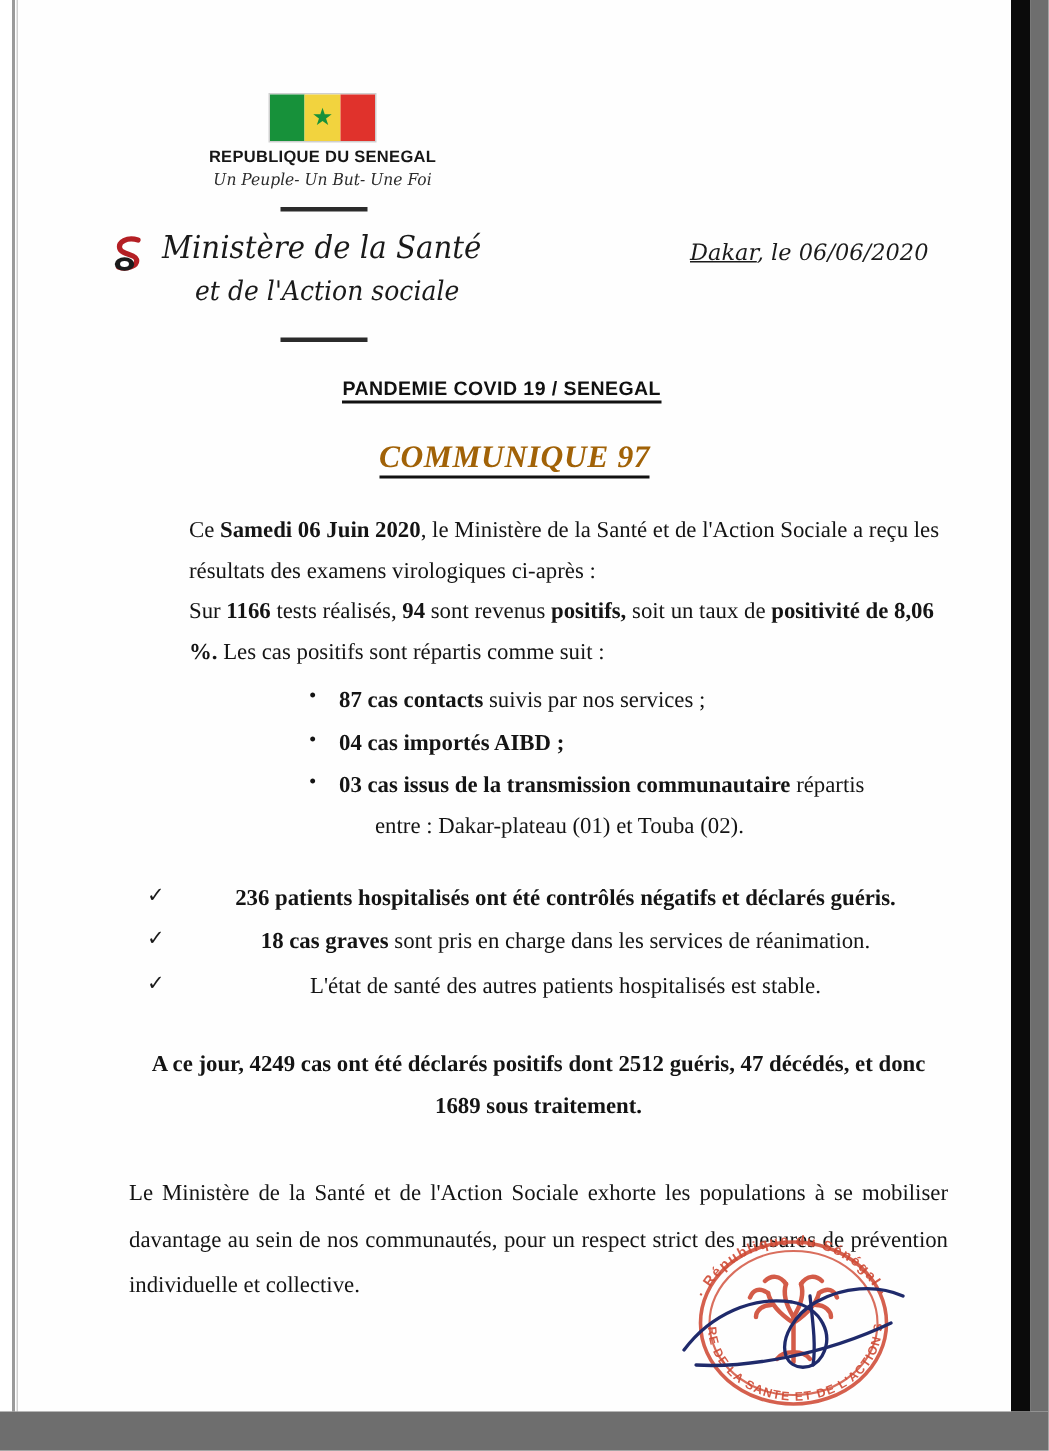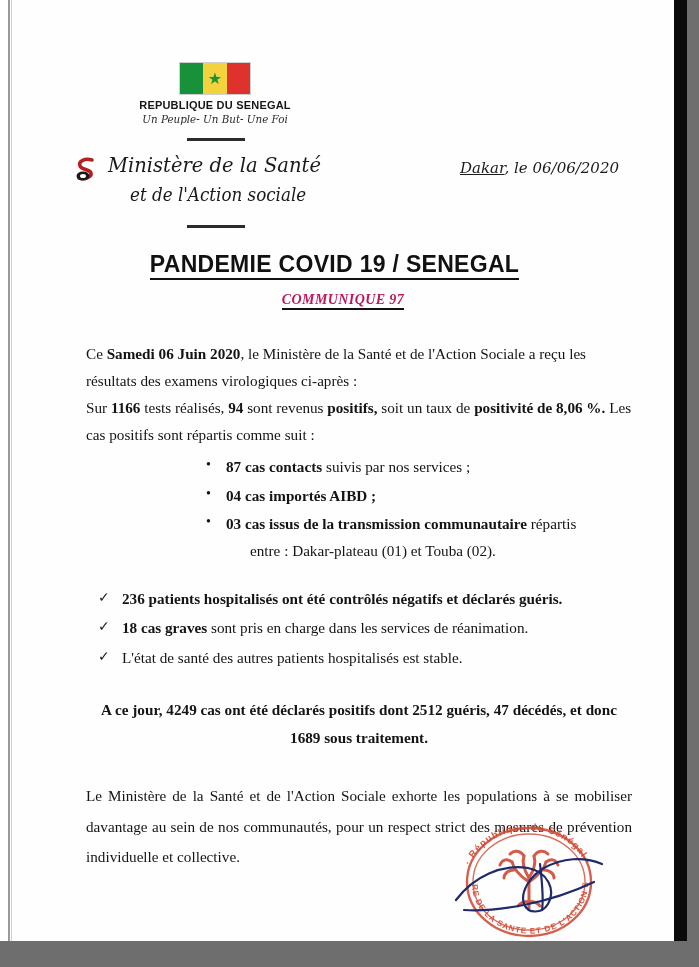--- a/index.html
+++ b/index.html
@@ -165,7 +165,7 @@
     text-align: center;
     font-family: "Liberation Sans", sans-serif;
     font-weight: bold;
-    font-size: 23px;
+    font-size: 13px;
     letter-spacing: 0.3px;
     color: #111;
   }

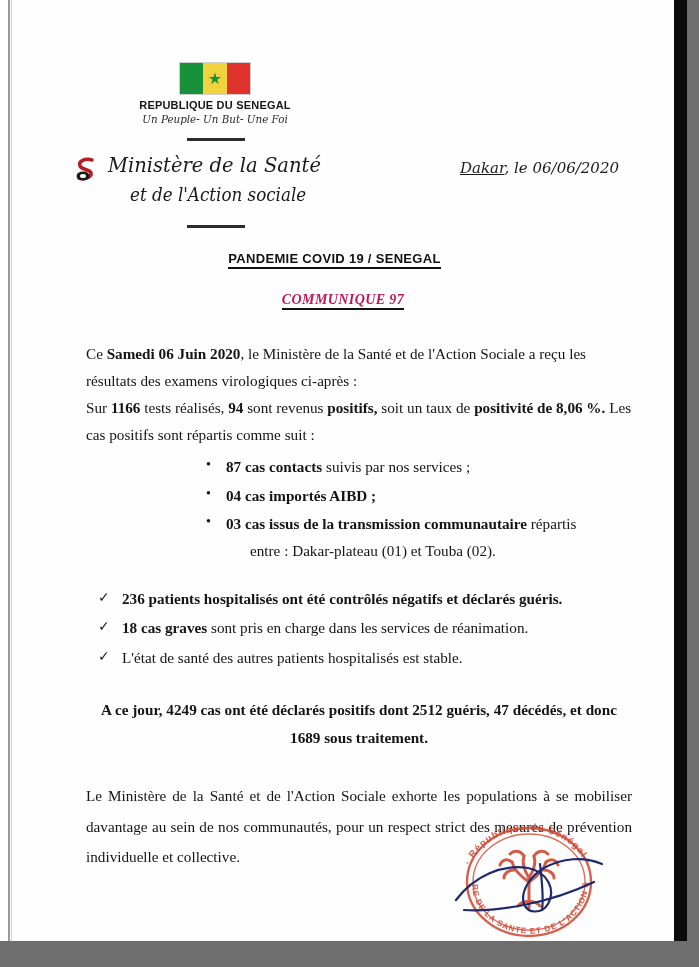--- a/index.html
+++ b/index.html
@@ -178,9 +178,9 @@
     font-family: "Liberation Serif", serif;
     font-weight: bold;
     font-style: italic;
-    font-size: 14px;
+    font-size: 21px;
     letter-spacing: 0.4px;
-    color: #be185d;
+    color: #a16207;
   }
   .title-sub span { border-bottom: 2px solid #111; padding-bottom: 1px; }
 

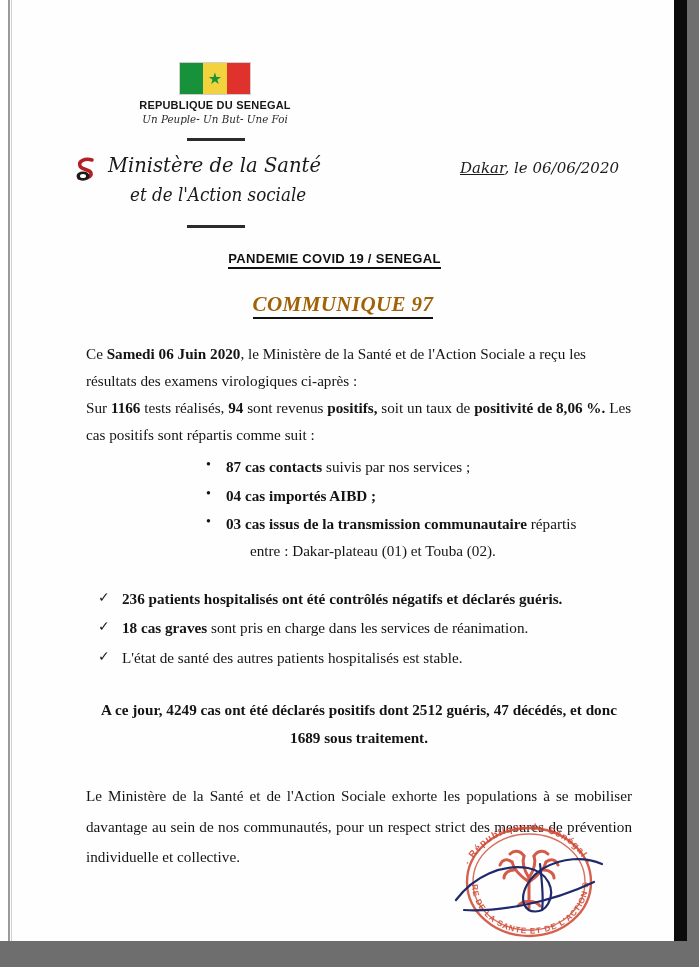--- a/index.html
+++ b/index.html
@@ -195,7 +195,7 @@
     line-height: 1.78;
   }
   .para { margin: 0; text-align: justify; }
-  .para.p-intro { text-align: left; }
+  .para.p-intro { text-align: left; margin-left: 40px; }
   b { font-weight: bold; }
 
   ul.bullets {

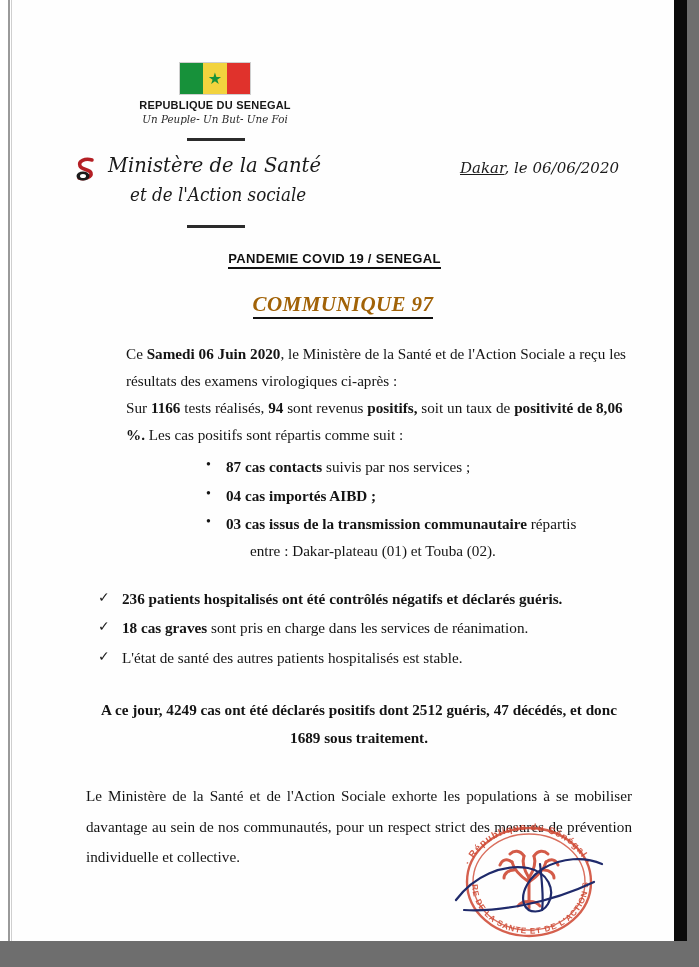--- a/index.html
+++ b/index.html
@@ -222,6 +222,7 @@
     list-style: none;
     margin: 22px 0 0 0;
     padding: 0 0 0 36px;
+    text-align: center;
   }
   ul.checks > li {
     position: relative;

